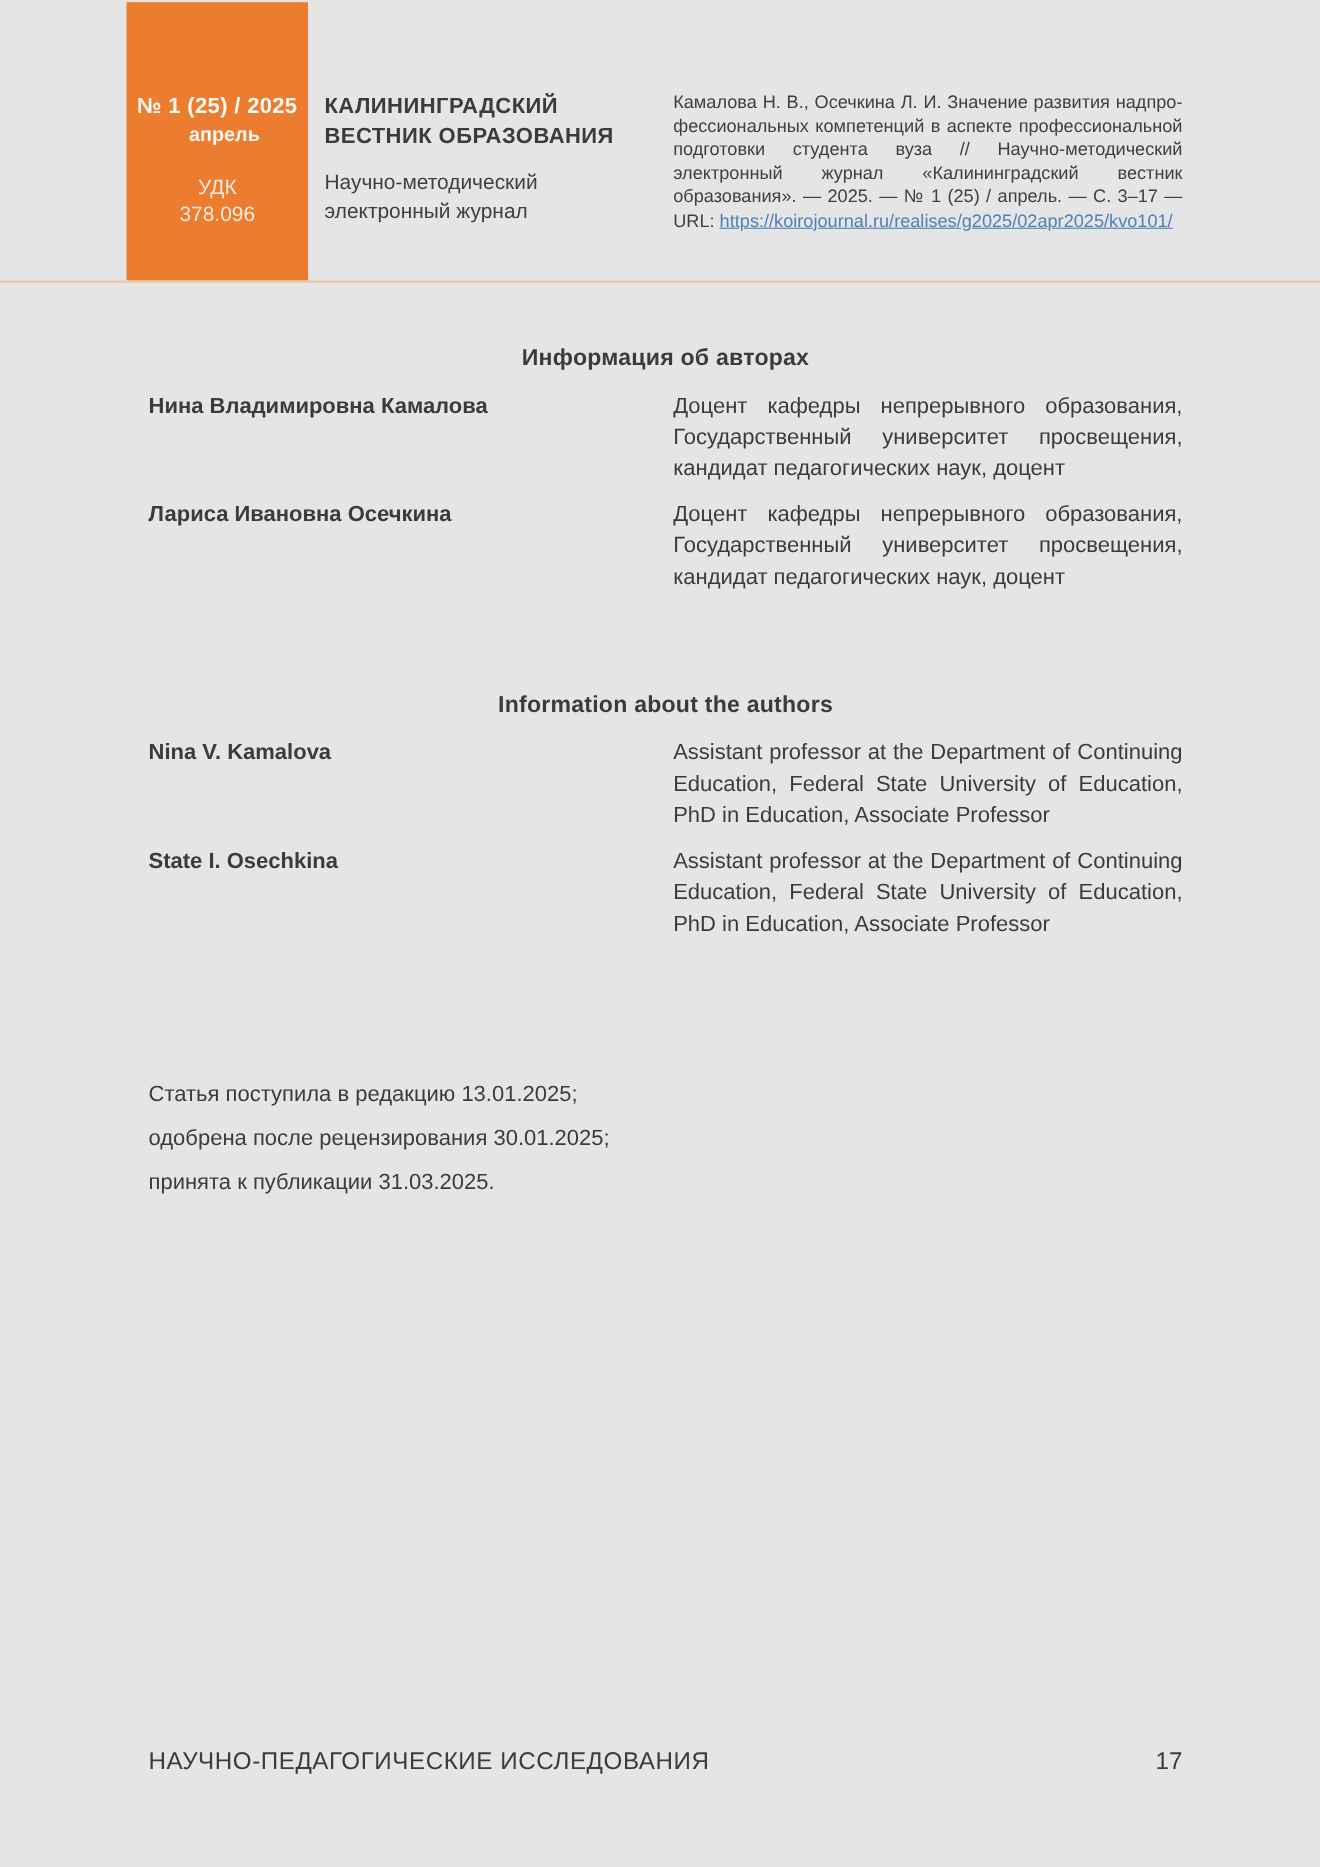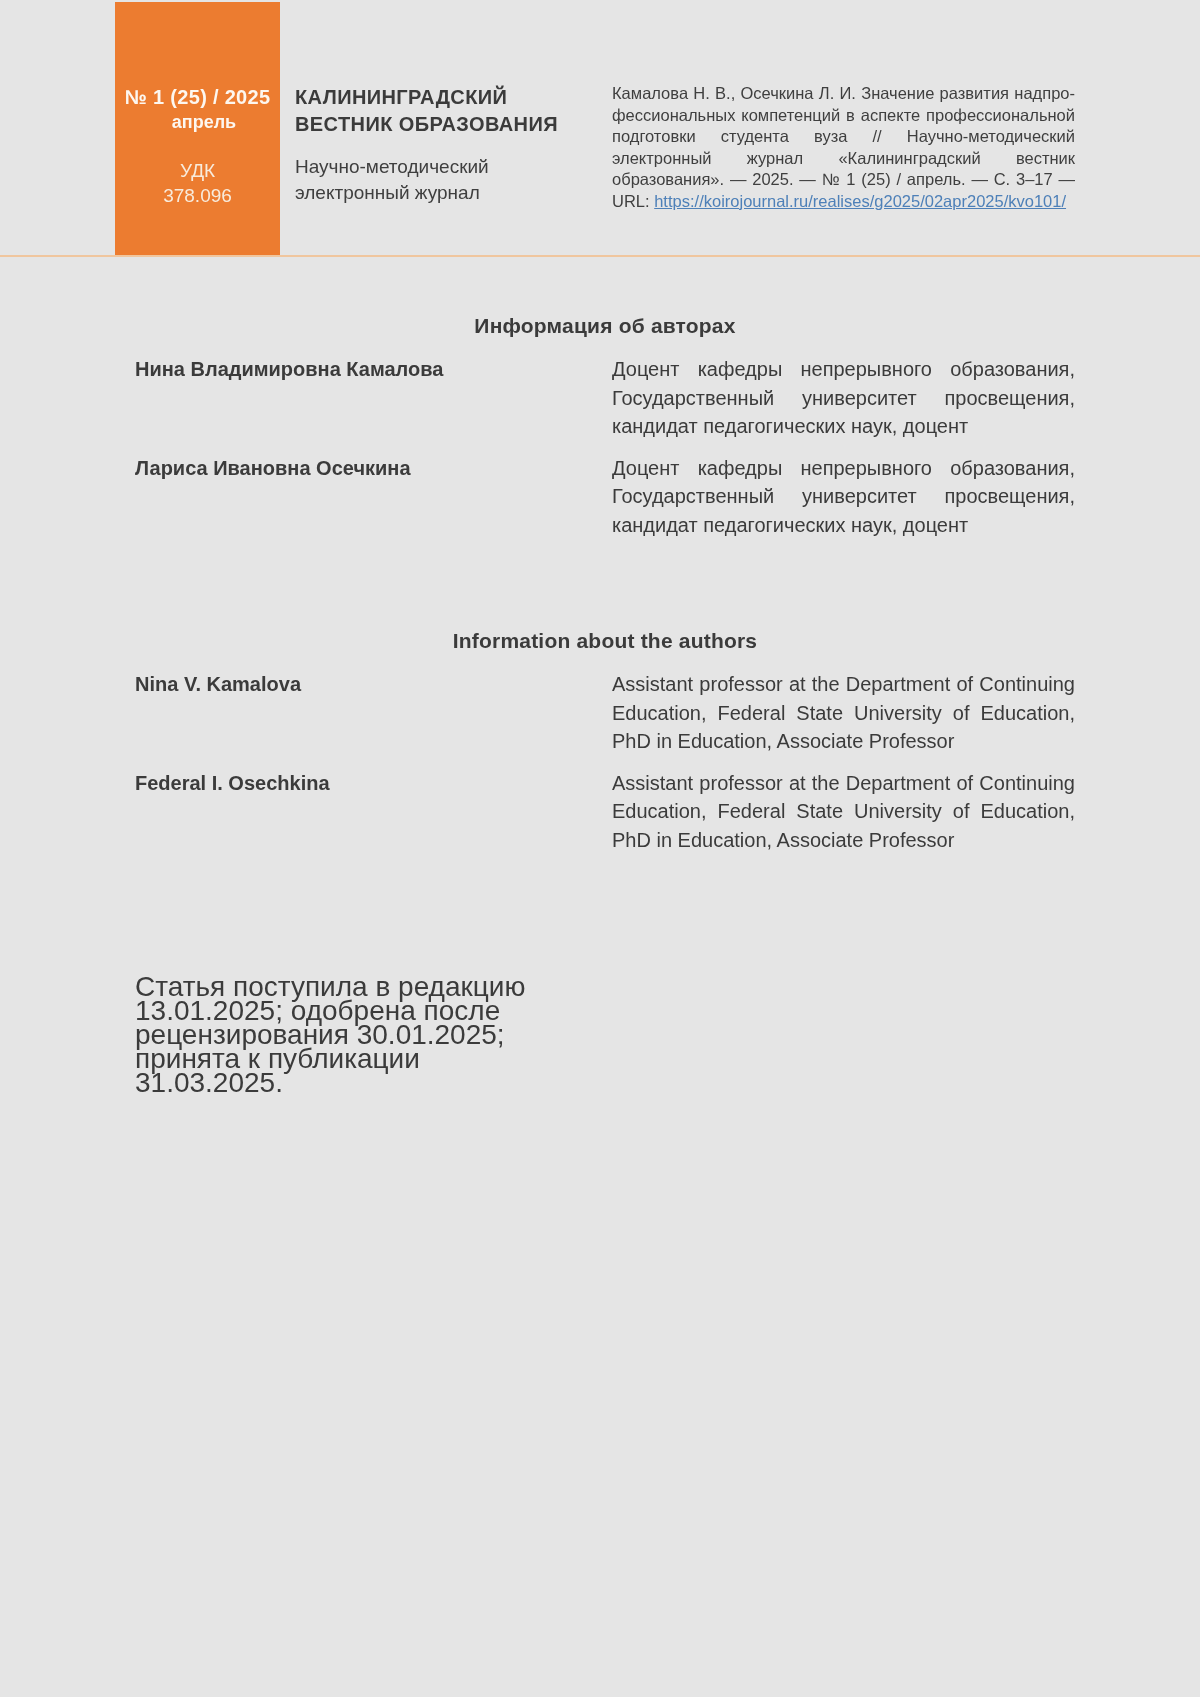--- a/index.html
+++ b/index.html
@@ -102,7 +102,7 @@
       <div class="author-aff">Assistant professor at the Department of Continuing Education, Federal State Uni­versity of Education, PhD in Education, Asso­ciate Professor</div>
     </div>
     <div class="author-row">
-      <div class="author-name">Federal I. Osechkina</div>
+      <div class="author-name">State I. Osechkina</div>
       <div class="author-aff">Assistant professor at the Department of Continuing Education, Federal State Uni­versity of Education, PhD in Education, Asso­ciate Professor</div>
     </div>
   </section>

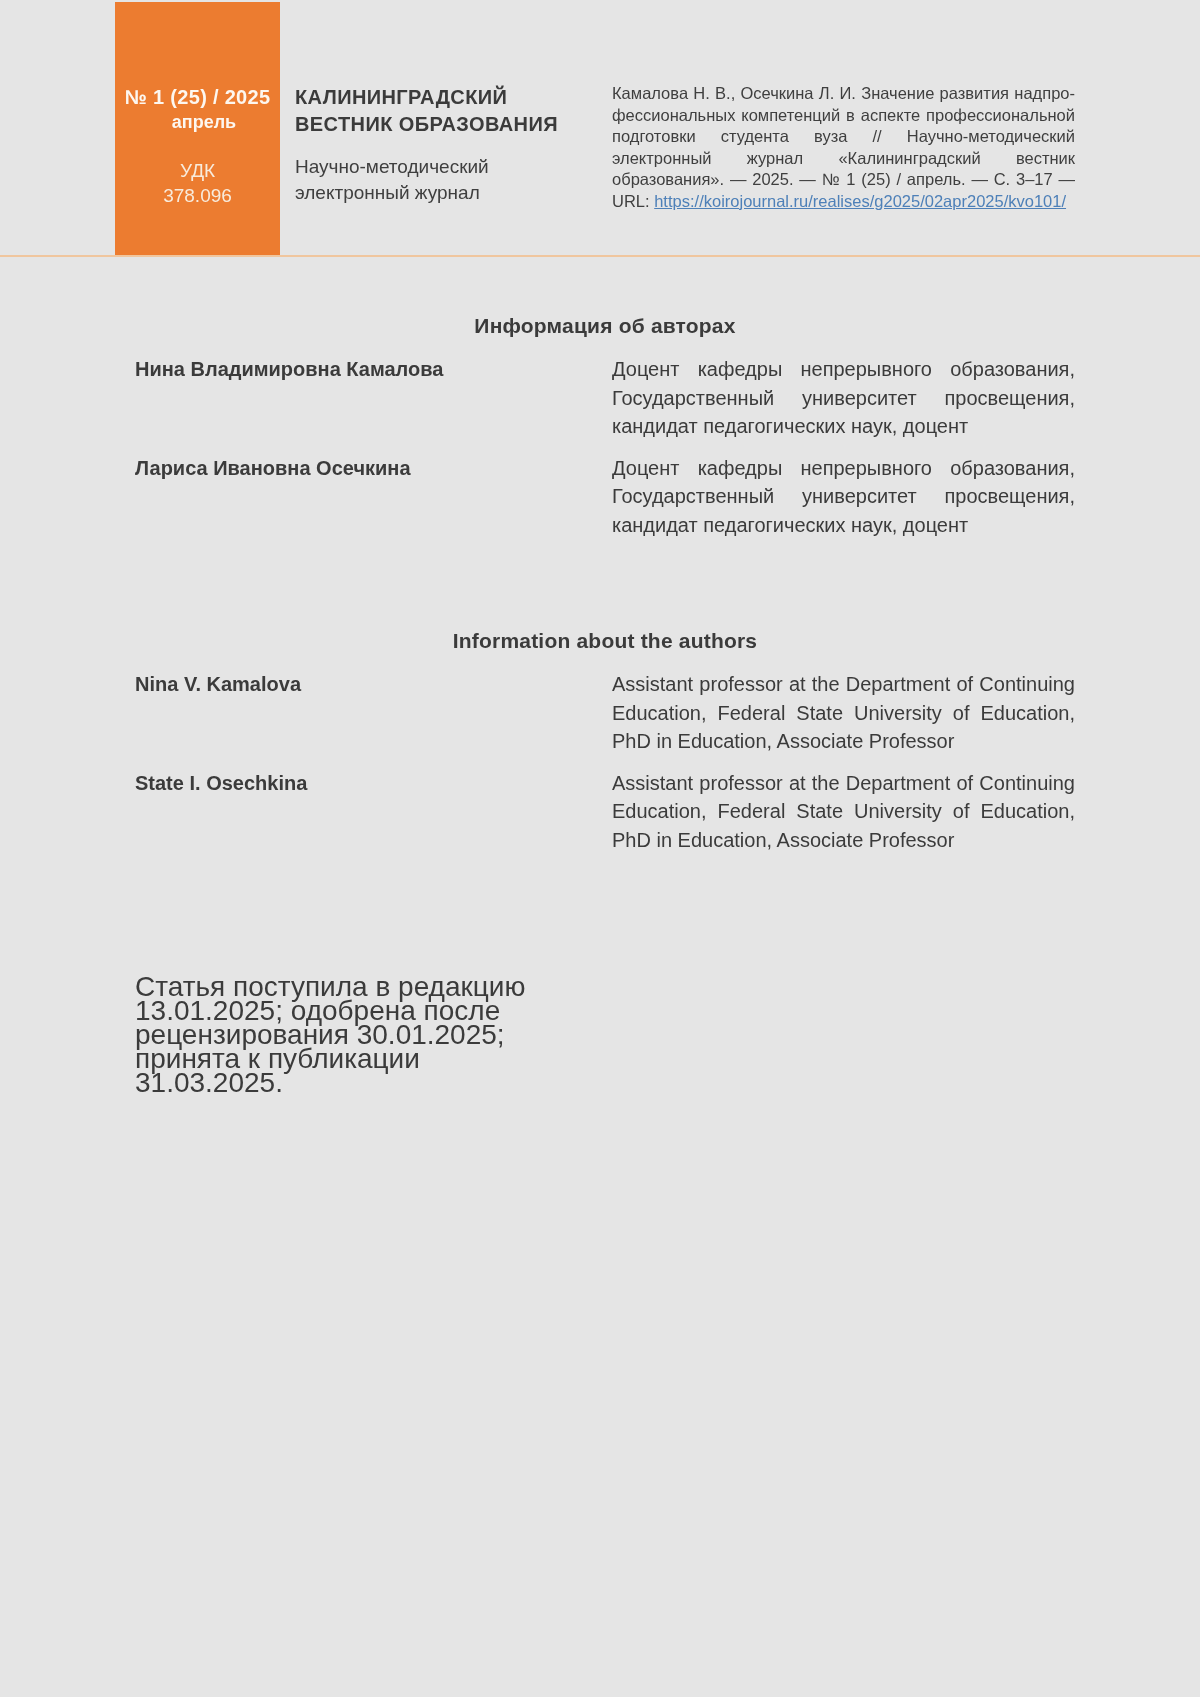--- a/index.html
+++ b/index.html
@@ -47,7 +47,7 @@
 
   
   .dates { position:absolute; left:135px; top:975px; width:940px; display:grid; grid-template-columns:477px 463px; }
-  .date-col { font-size:28px; line-height:24px; }
+  .date-col { font-size:20px; line-height:40px; }
   .date-col.ru { padding-right:45px; }
 
   

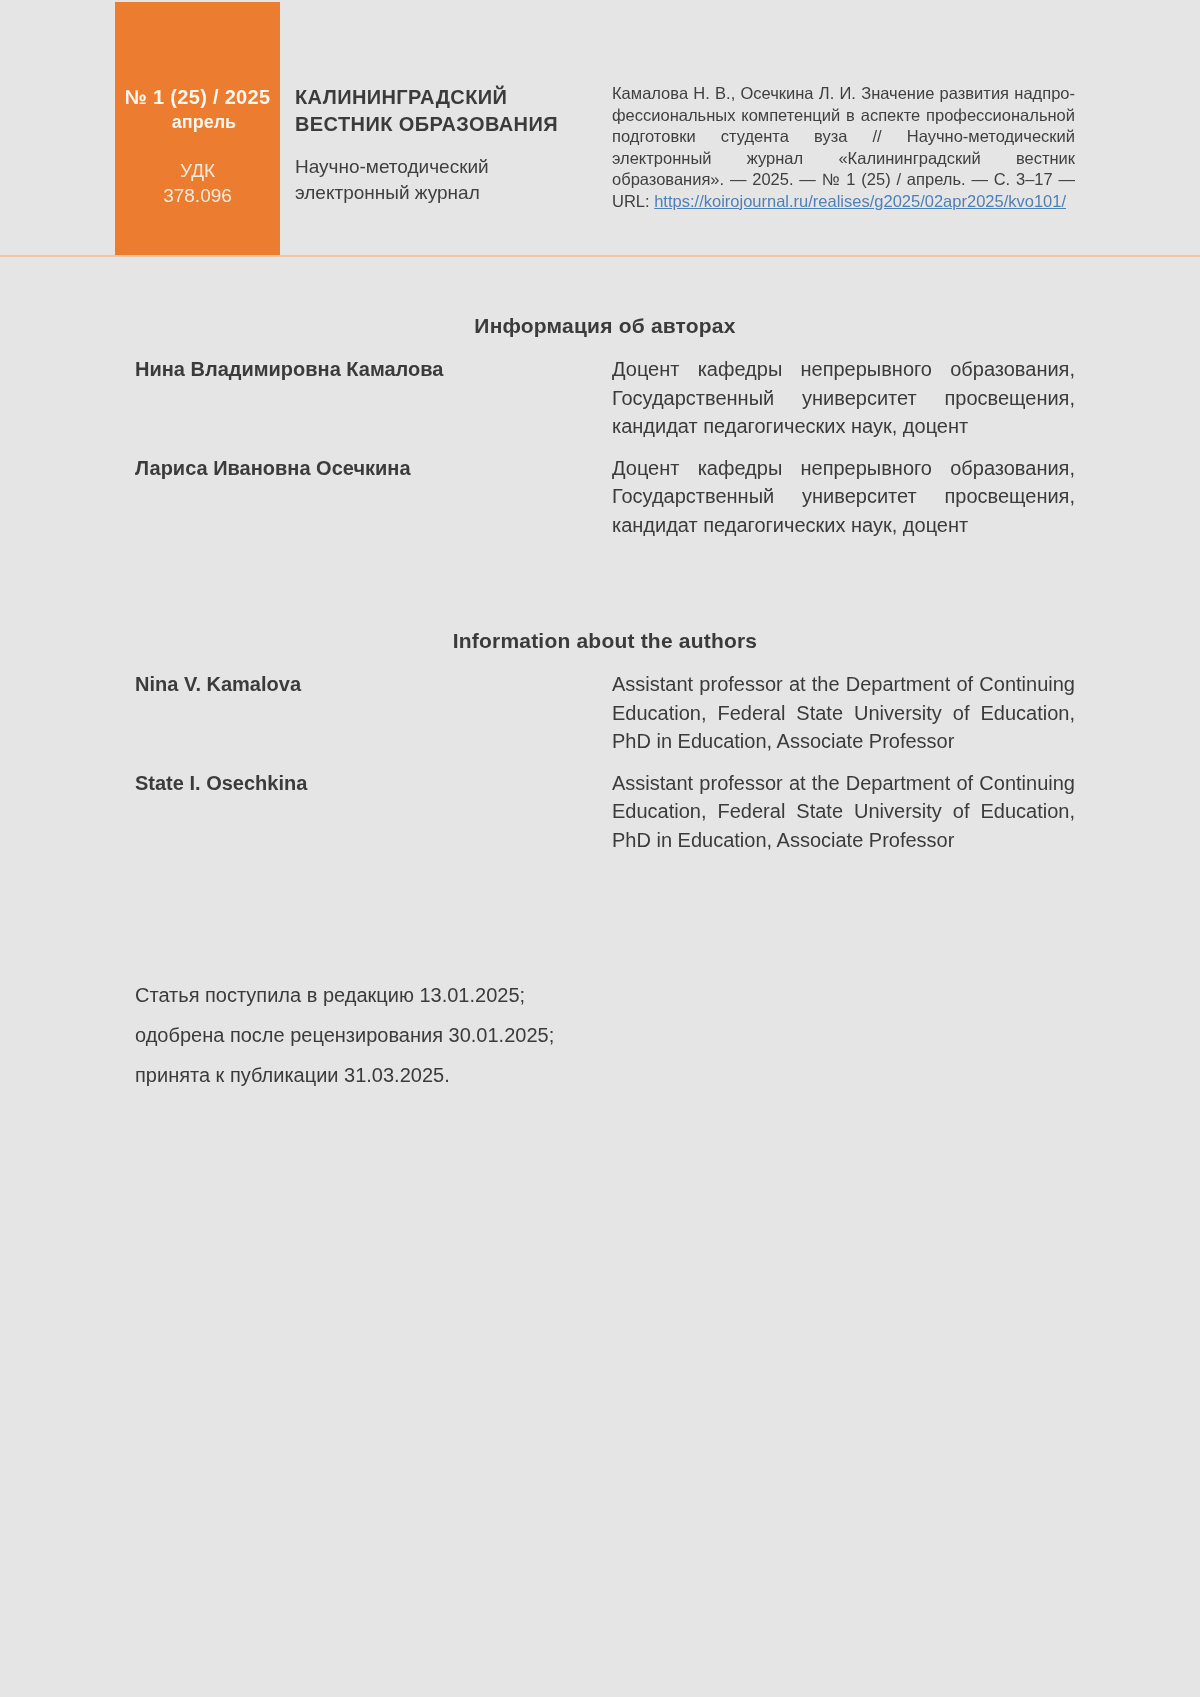--- a/index.html
+++ b/index.html
@@ -111,6 +111,10 @@
     <div class="date-col ru">Статья поступила в редакцию 13.01.2025; одобрена после рецензирования 30.01.2025; принята к публикации 31.03.2025.</div>
   </div>
 
+  <div class="footer">
+    <div class="footer-section">НАУЧНО-ПЕДАГОГИЧЕСКИЕ ИССЛЕДОВАНИЯ</div>
+    <div class="footer-page">17</div>
+  </div>
 
 </div>
 

